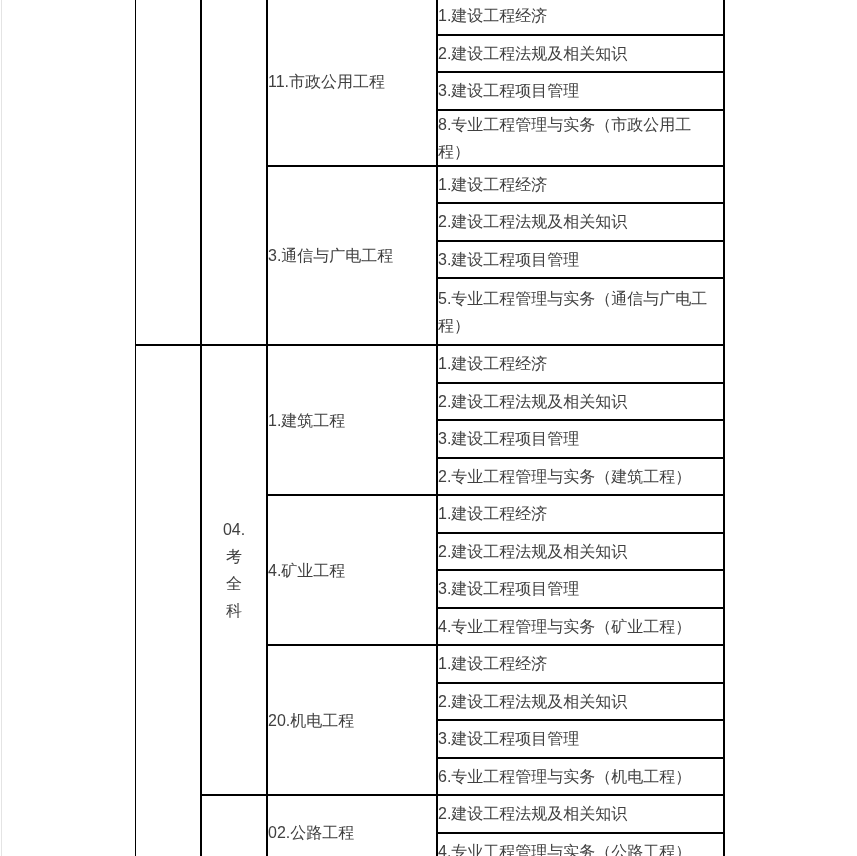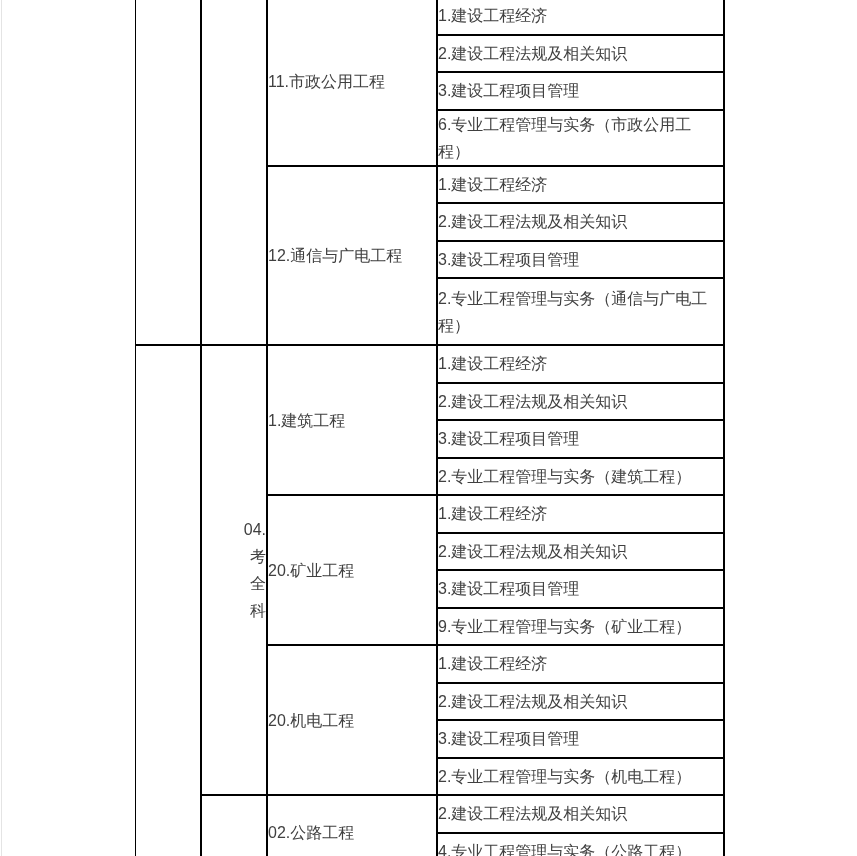--- a/index.html
+++ b/index.html
@@ -69,7 +69,7 @@
           <td class="subject">3.建设工程项目管理</td>
         </tr>
         <tr class="r">
-          <td class="subject">6.专业工程管理与实务（市政公用工程）</td>
+          <td class="subject">8.专业工程管理与实务（市政公用工程）</td>
         </tr>
 
         <tr class="r">

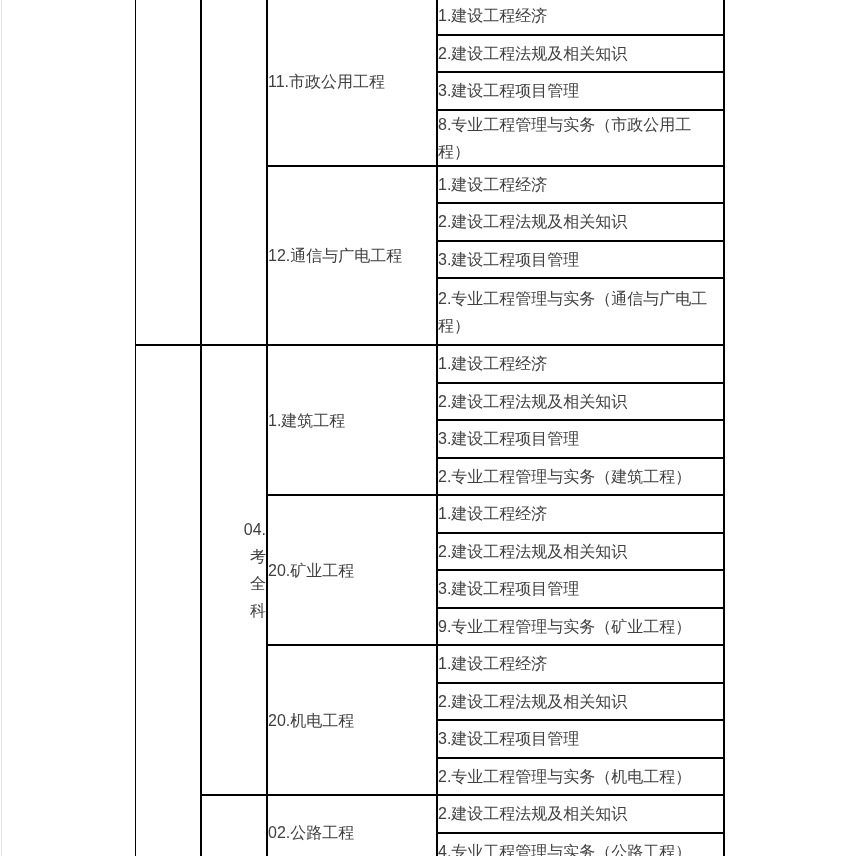--- a/index.html
+++ b/index.html
@@ -73,7 +73,7 @@
         </tr>
 
         <tr class="r">
-          <td class="major" rowspan="4">12.通信与广电工程</td>
+          <td class="major" rowspan="4">3.通信与广电工程</td>
           <td class="subject">1.建设工程经济</td>
         </tr>
         <tr class="r">

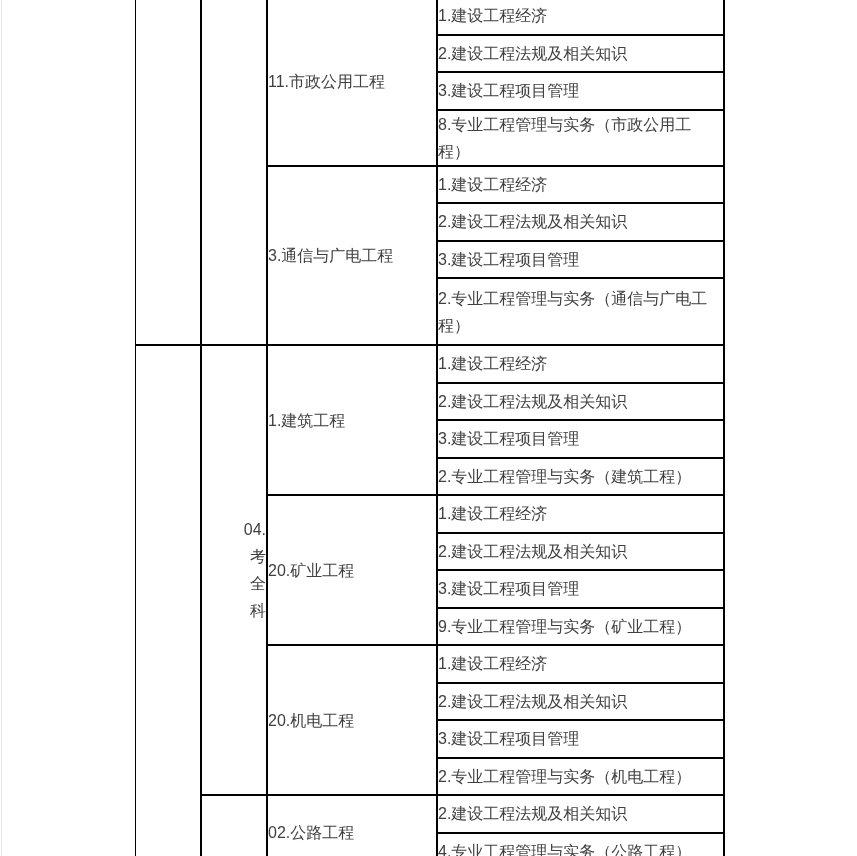--- a/index.html
+++ b/index.html
@@ -83,7 +83,7 @@
           <td class="subject">3.建设工程项目管理</td>
         </tr>
         <tr class="tall">
-          <td class="subject">2.专业工程管理与实务（通信与广电工程）</td>
+          <td class="subject">5.专业工程管理与实务（通信与广电工程）</td>
         </tr>
 
         <tr class="r">

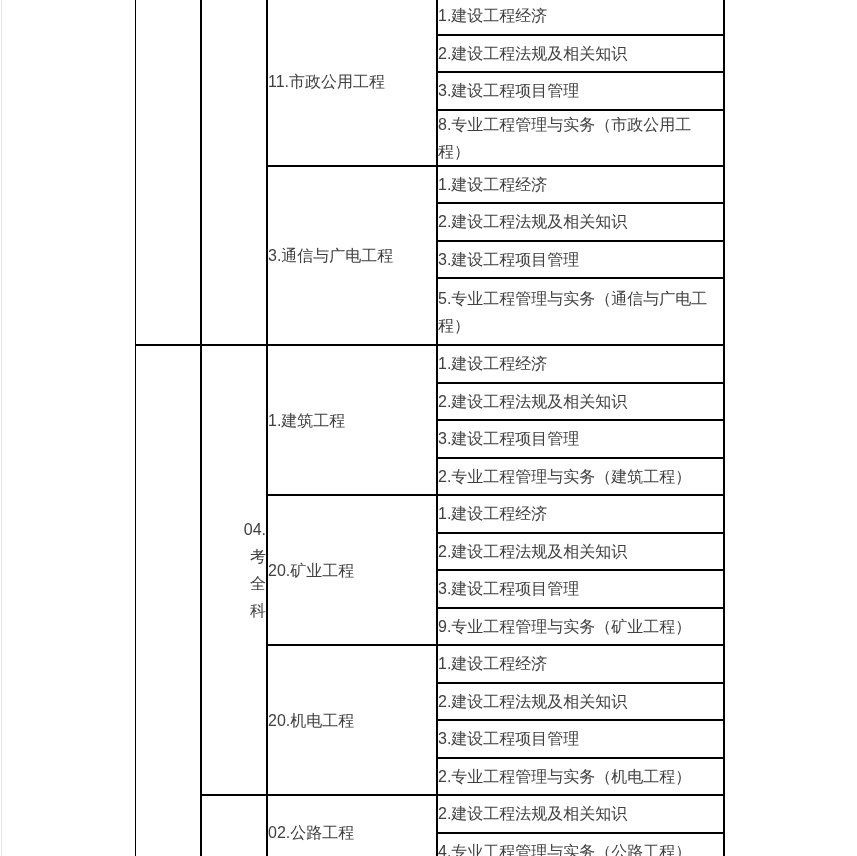--- a/index.html
+++ b/index.html
@@ -38,7 +38,7 @@
   tr.tall{height:67px;}
   td.subject{padding-left:8px;padding-right:6px;}
   td.major{padding-left:9px;padding-right:4px;}
-  td.level{text-align:right;white-space:pre-line;line-height:26px;margin-left:8px;}
+  td.level{text-align:center;white-space:pre-line;line-height:26px;margin-left:8px;}
 </style>
 </head>
 <body>

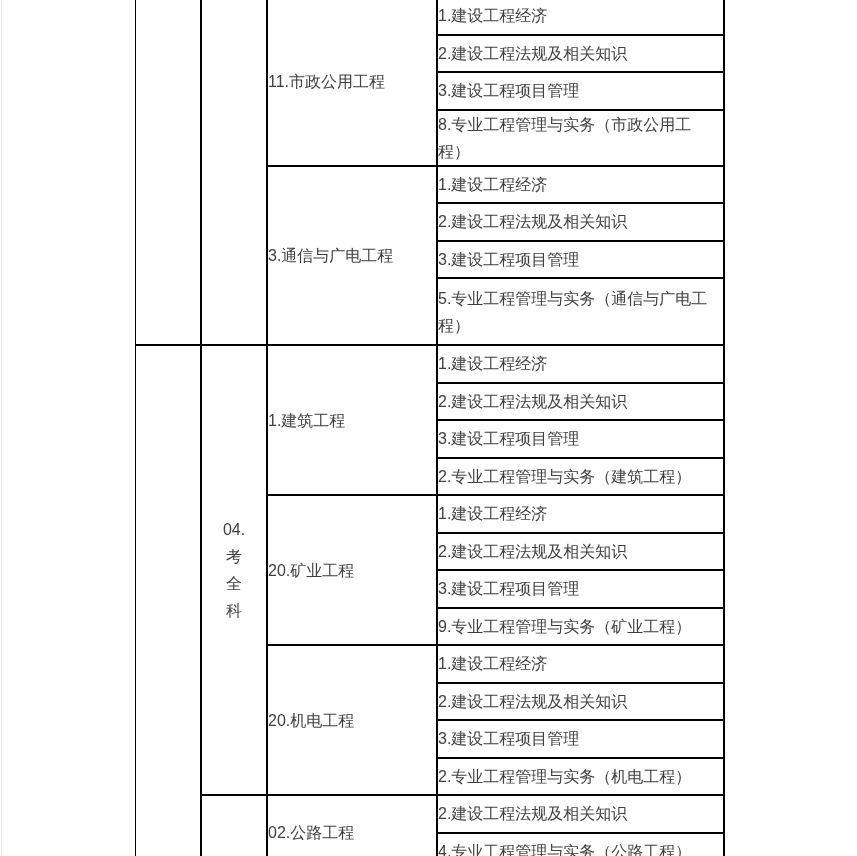--- a/index.html
+++ b/index.html
@@ -106,7 +106,7 @@
         </tr>
 
         <tr class="r">
-          <td class="major" rowspan="4">20.矿业工程</td>
+          <td class="major" rowspan="4">4.矿业工程</td>
           <td class="subject">1.建设工程经济</td>
         </tr>
         <tr class="r">

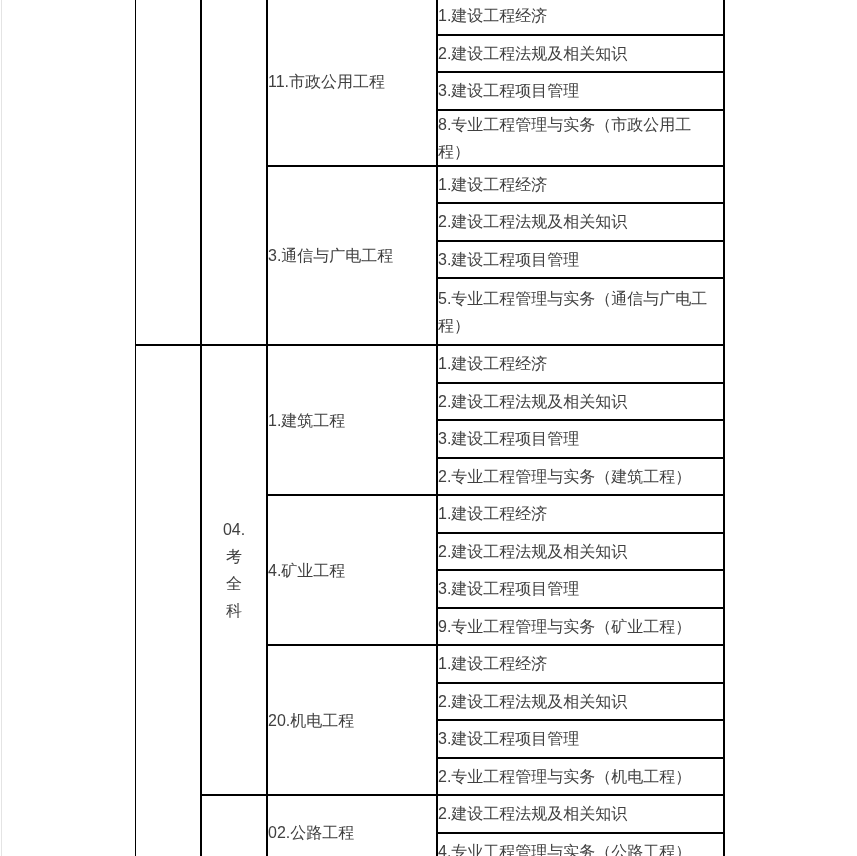--- a/index.html
+++ b/index.html
@@ -116,7 +116,7 @@
           <td class="subject">3.建设工程项目管理</td>
         </tr>
         <tr class="r">
-          <td class="subject">9.专业工程管理与实务（矿业工程）</td>
+          <td class="subject">4.专业工程管理与实务（矿业工程）</td>
         </tr>
 
         <tr class="r">

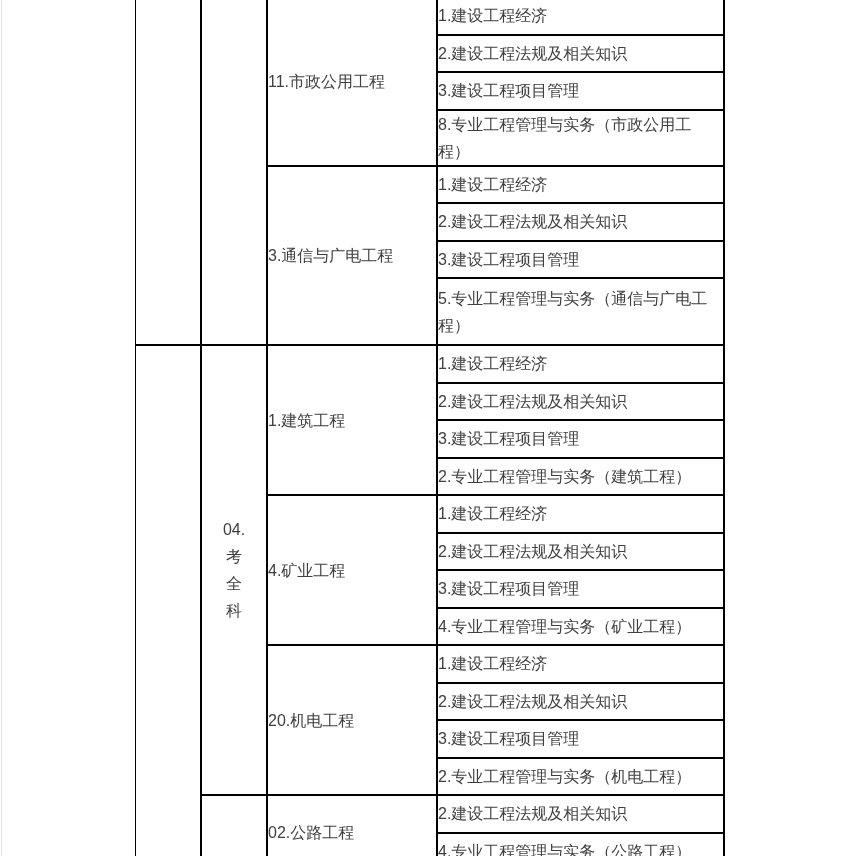--- a/index.html
+++ b/index.html
@@ -130,7 +130,7 @@
           <td class="subject">3.建设工程项目管理</td>
         </tr>
         <tr class="r">
-          <td class="subject">2.专业工程管理与实务（机电工程）</td>
+          <td class="subject">6.专业工程管理与实务（机电工程）</td>
         </tr>
 
         <tr class="r">

